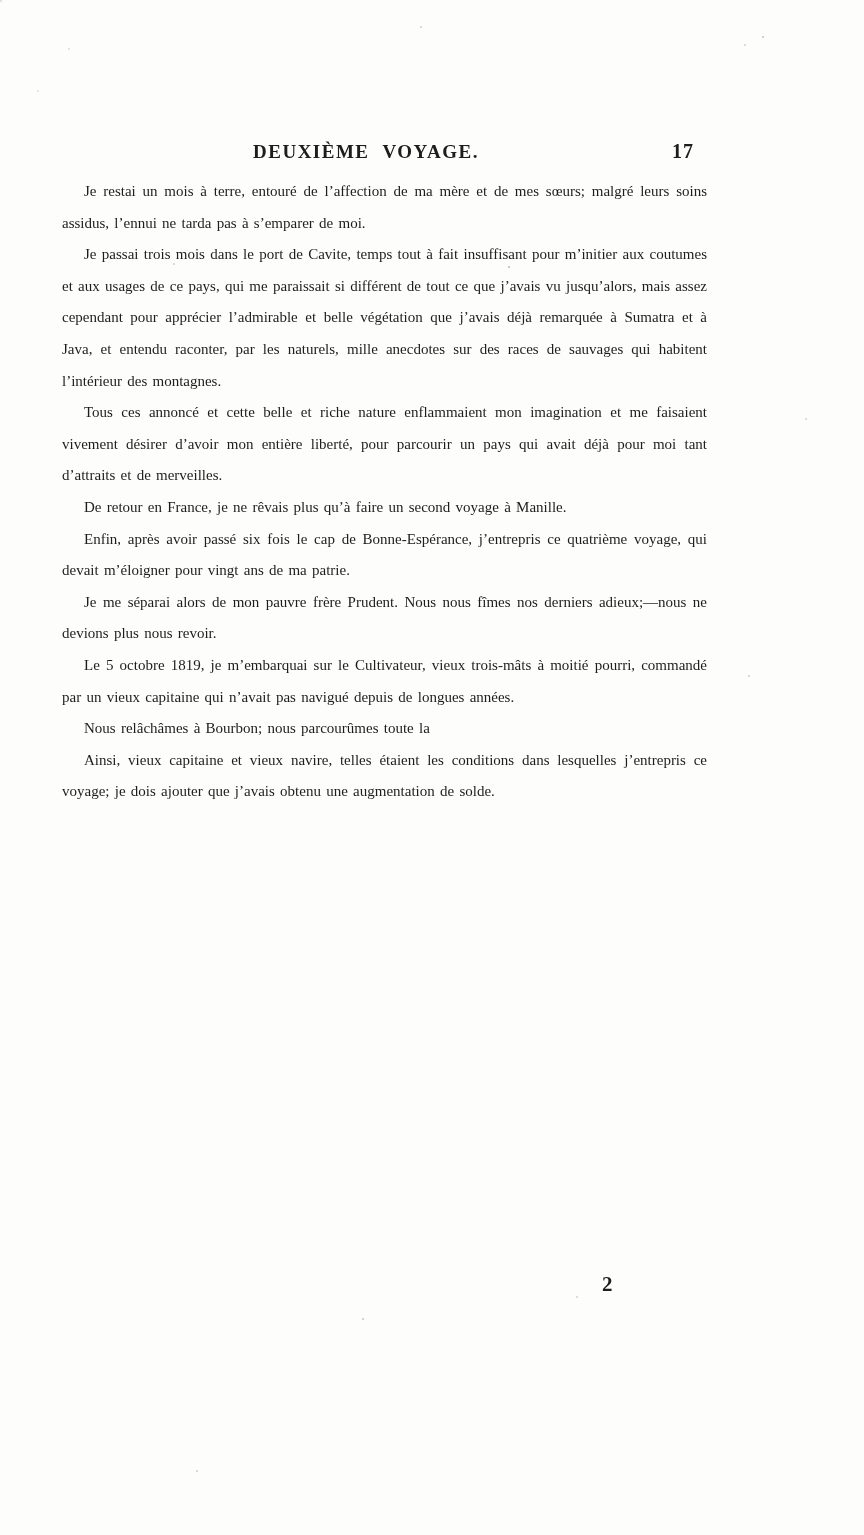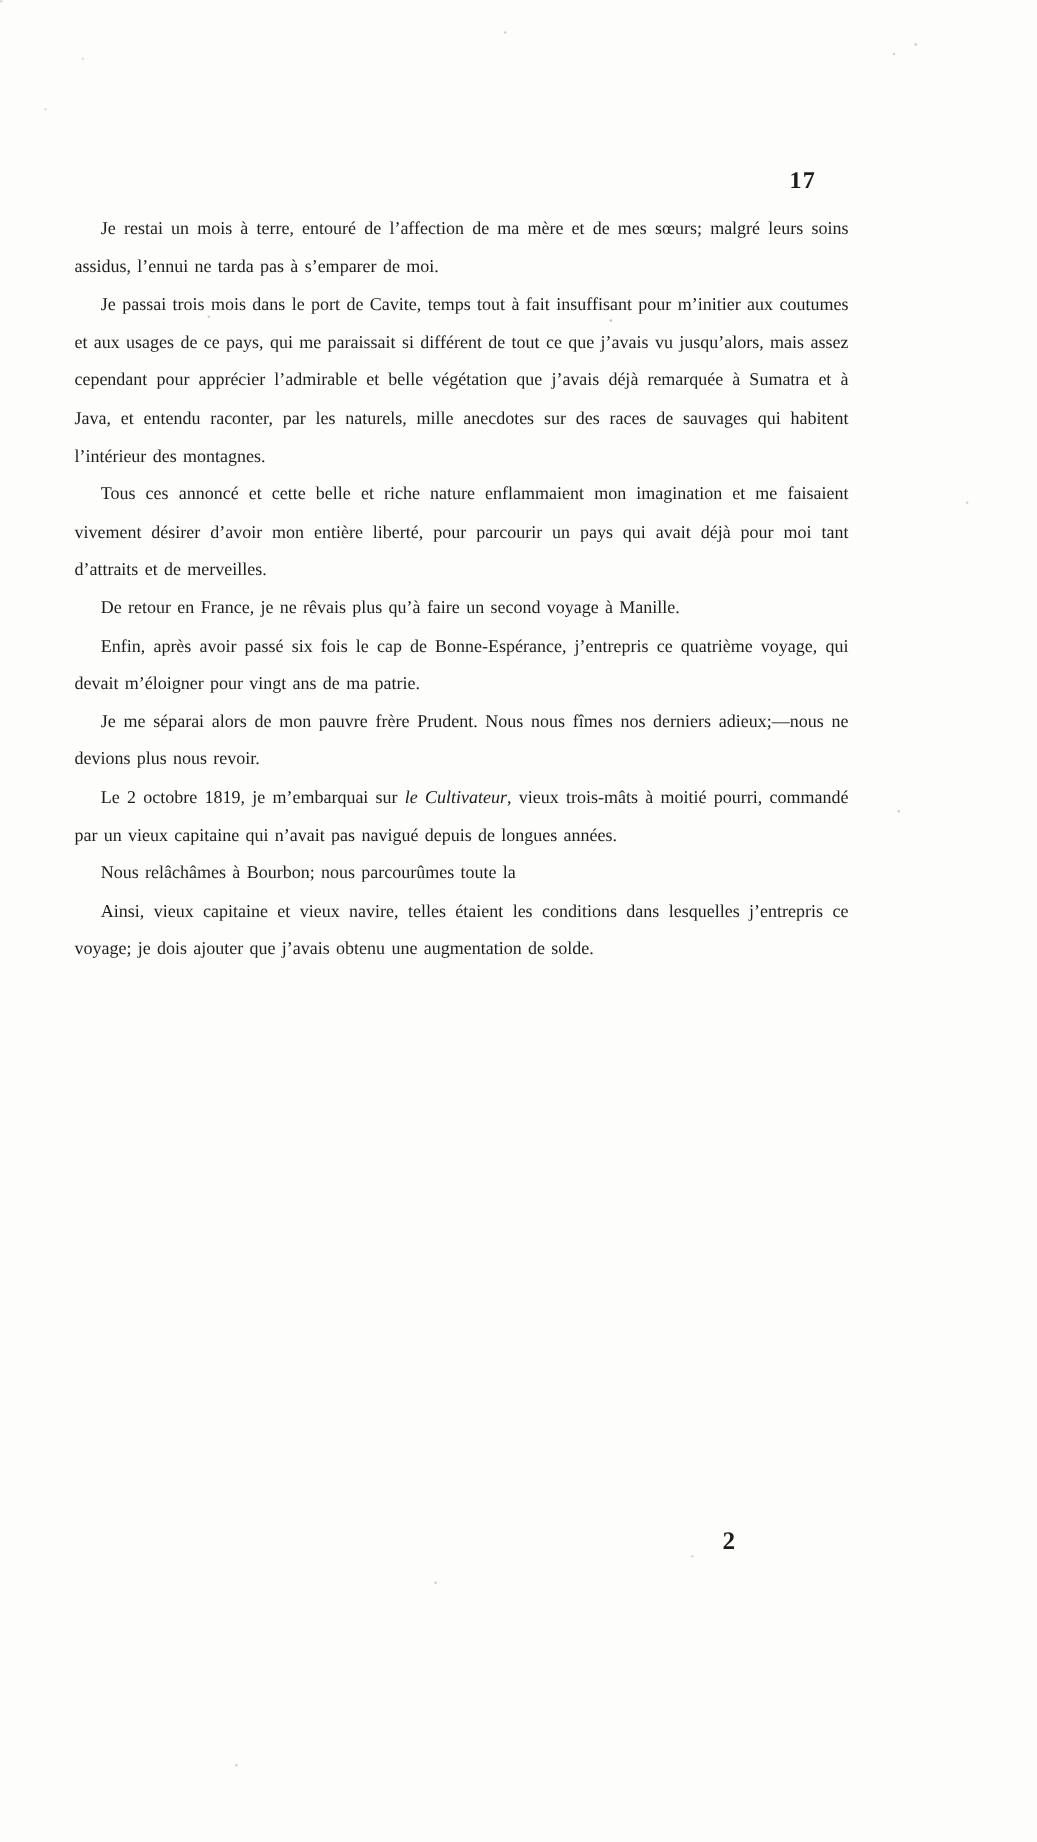--- a/index.html
+++ b/index.html
@@ -82,6 +82,7 @@
   <div class="specks"></div>
 
   <header class="running-head">
+    <span class="head-title">DEUXIÈME VOYAGE.</span>
     <span class="page-number">17</span>
   </header>
 

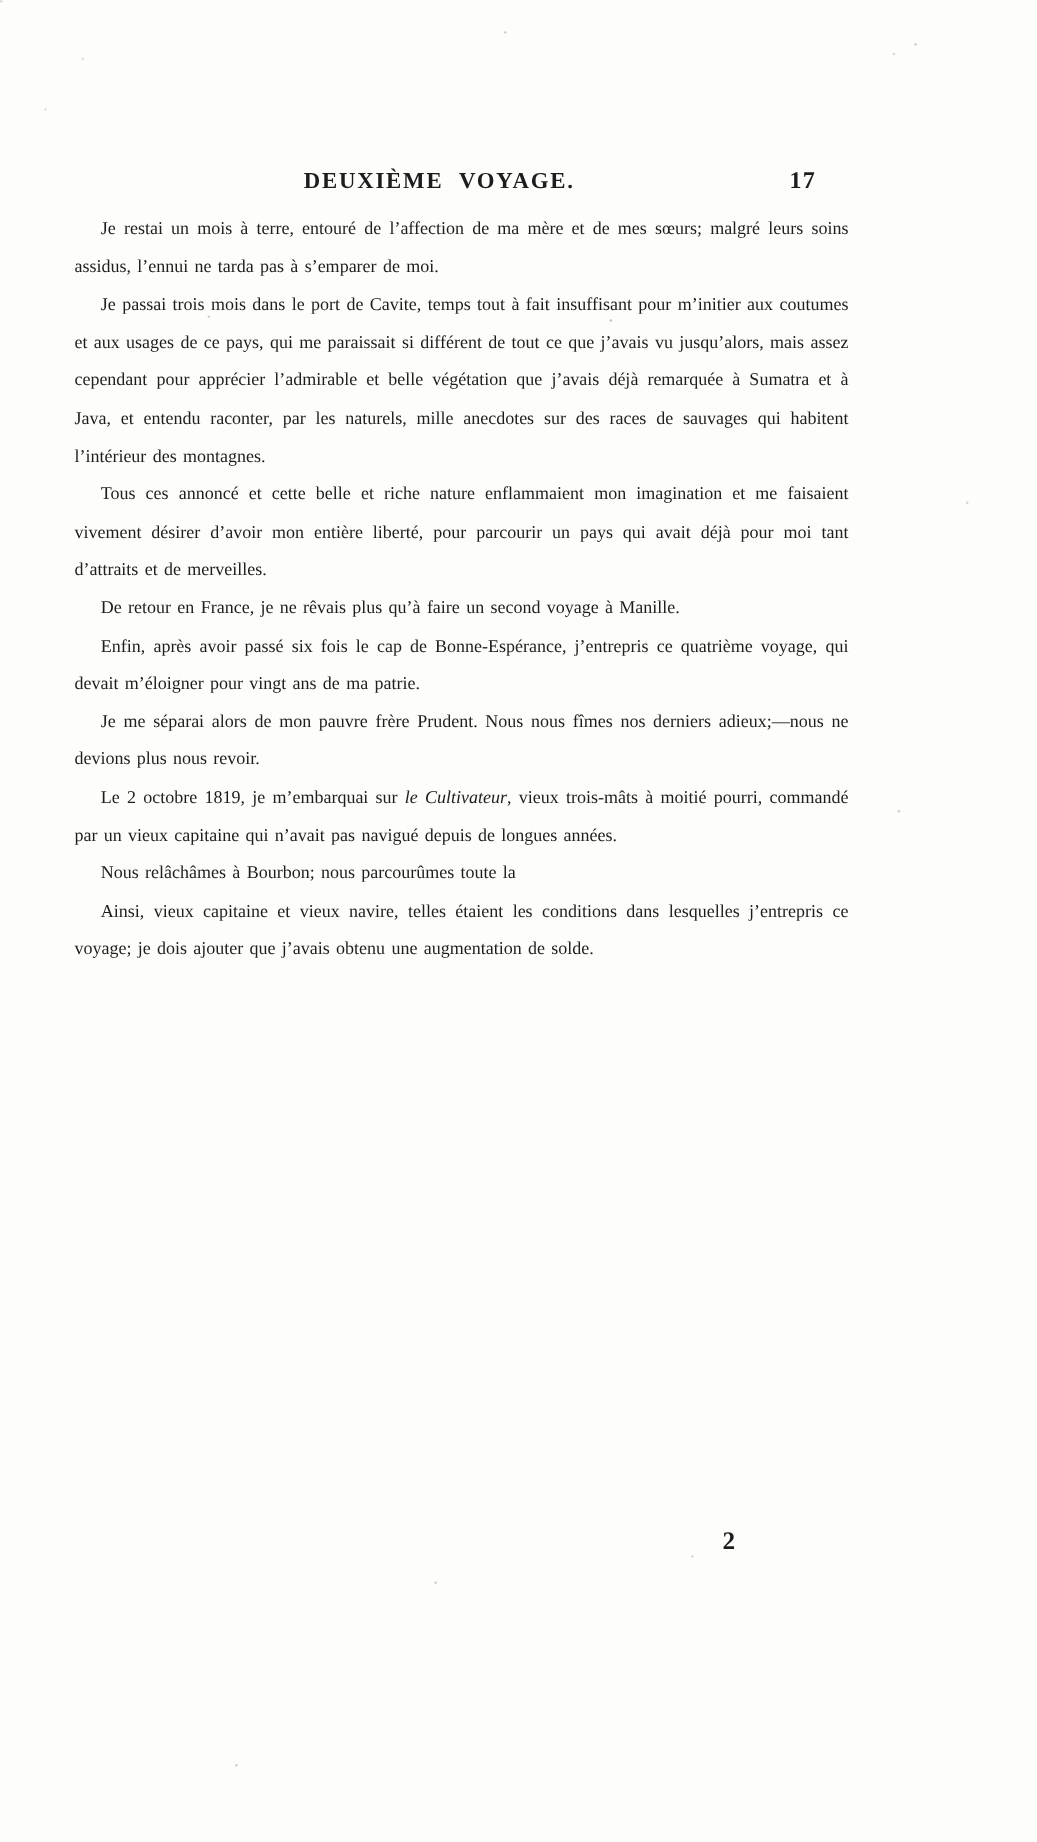--- a/index.html
+++ b/index.html
@@ -50,7 +50,7 @@
     white-space:nowrap;
   }
   .page-number{
-    position:absolute;right:22px;top:-1px;
+    position:absolute;right:8px;top:-1px;
     font-size:20px;
     font-weight:bold;
     letter-spacing:1px;

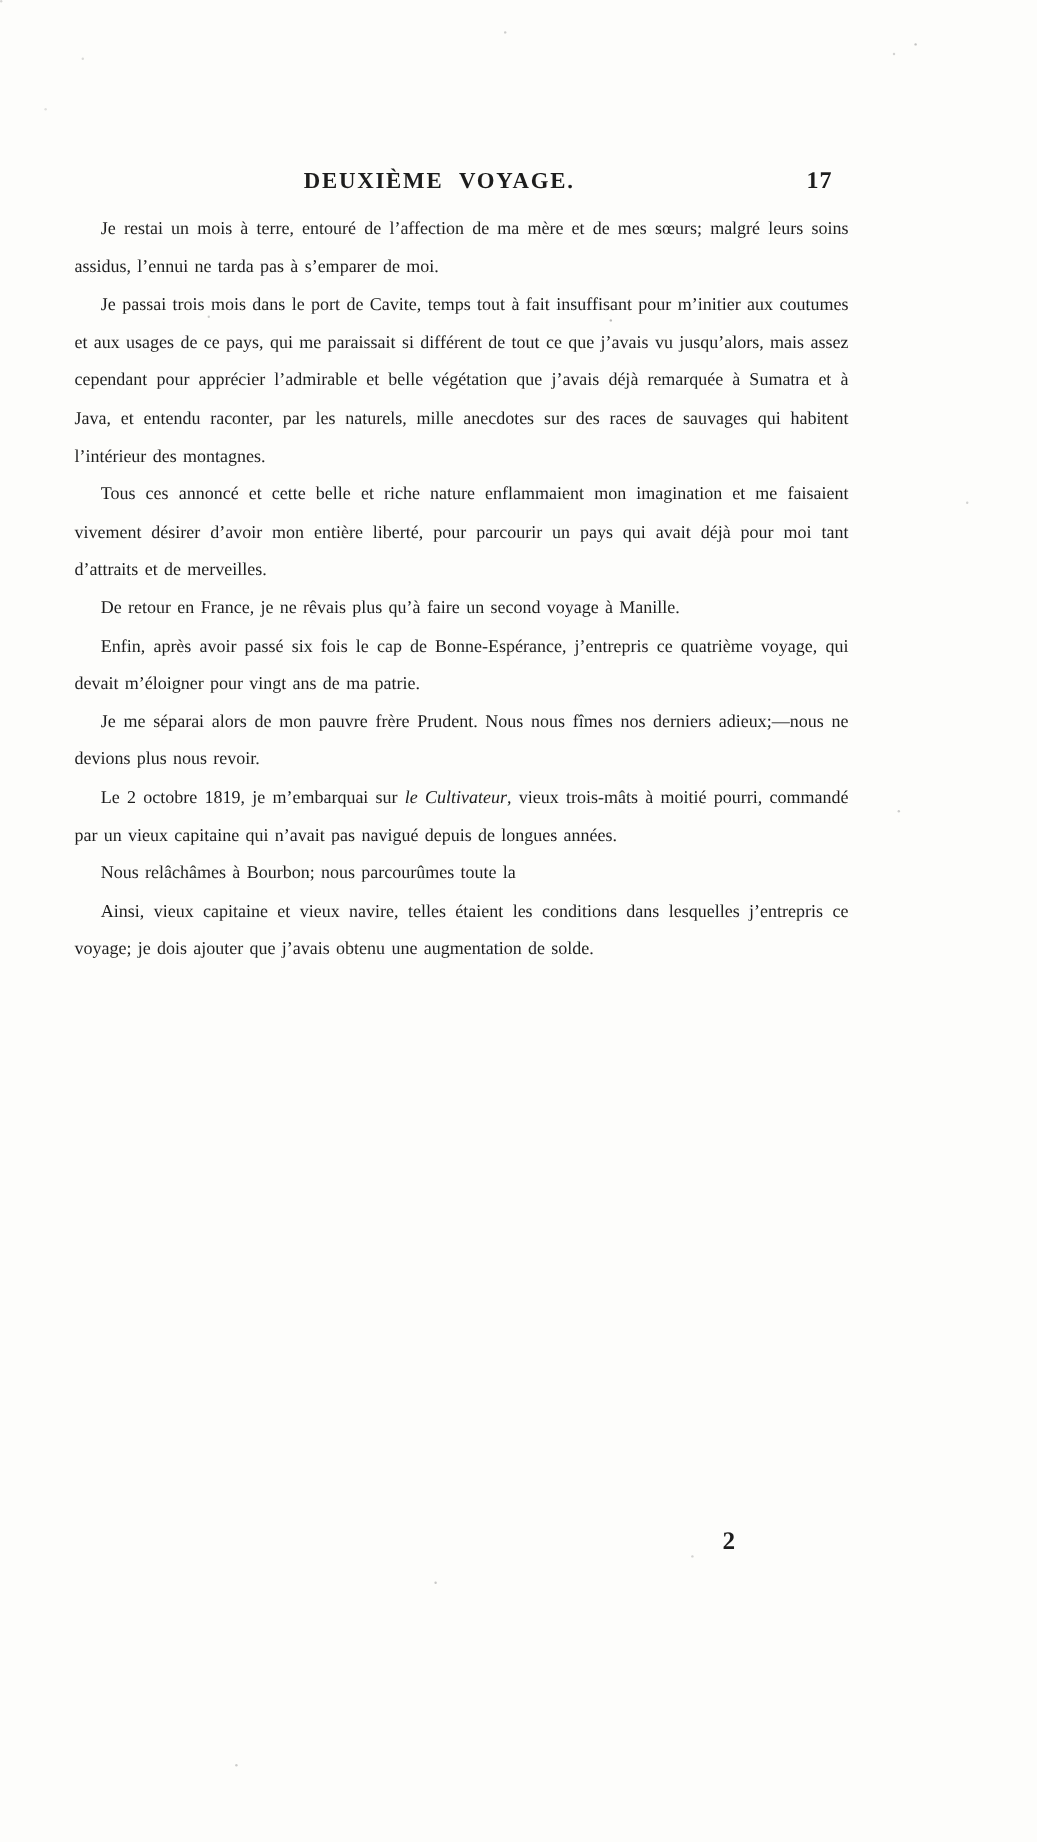--- a/index.html
+++ b/index.html
@@ -93,7 +93,7 @@
       <p><span>De retour en France, je ne rêvais plus qu’à faire un second voyage à Manille.</span></p>
       <p><span>Enfin, après avoir passé six fois le cap de Bonne-Espérance, j’entrepris ce quatrième voyage, qui devait m’éloigner pour vingt ans de ma patrie.</span></p>
       <p><span>Je me séparai alors de mon pauvre frère Prudent. Nous nous fîmes nos derniers adieux;—nous ne devions plus nous revoir.</span></p>
-      <p><span>Le 2 octobre 1819, je m’embarquai sur </span><span class="it">le Cultivateur</span><span>, vieux trois-mâts à moitié pourri, commandé par un vieux capitaine qui n’avait pas navigué depuis de longues années.</span></p>
+      <p><span>Le 5 octobre 1819, je m’embarquai sur </span><span class="it">le Cultivateur</span><span>, vieux trois-mâts à moitié pourri, commandé par un vieux capitaine qui n’avait pas navigué depuis de longues années.</span></p>
       <p><span>Nous relâchâmes à Bourbon; nous parcourûmes toute la</span></p>
       <p><span>Ainsi, vieux capitaine et vieux navire, telles étaient les conditions dans lesquelles j’entrepris ce voyage; je dois ajouter que j’avais obtenu une augmentation de solde.</span></p>
     </main>

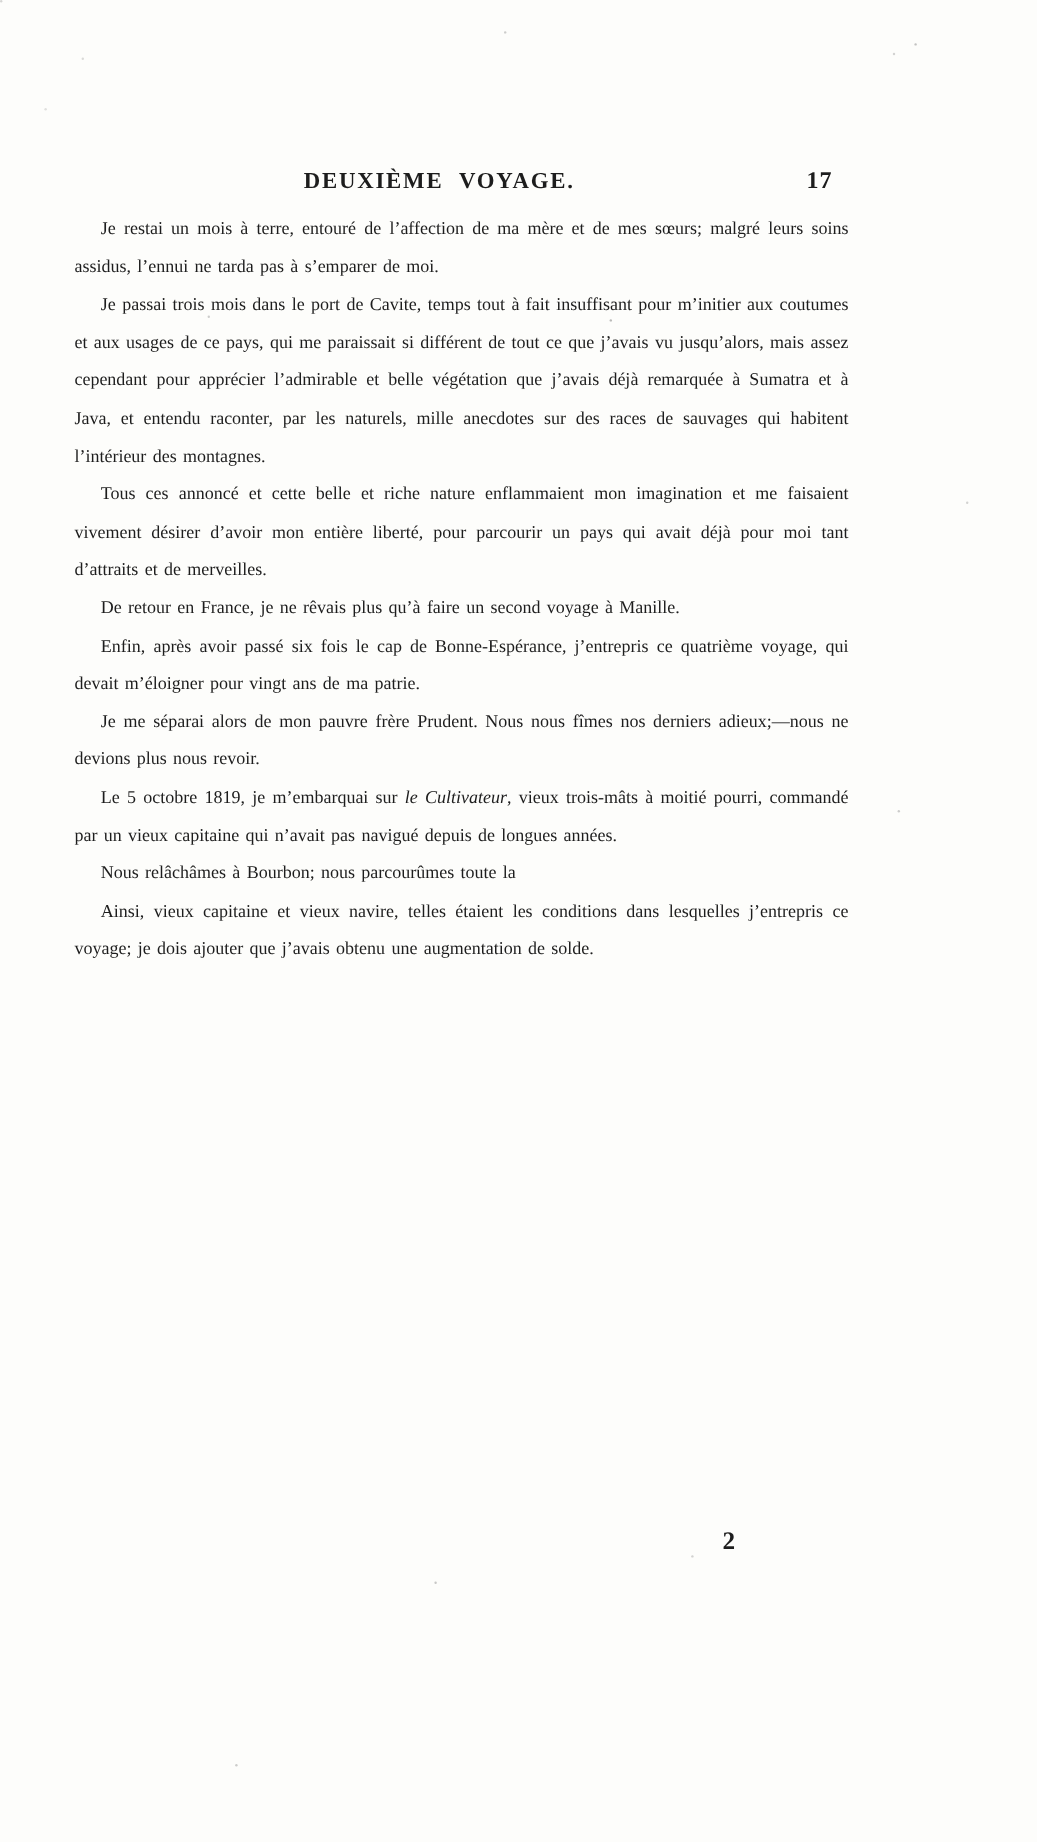--- a/index.html
+++ b/index.html
@@ -67,7 +67,7 @@
     line-height:31.6px;
     word-spacing:1.5px;
   }
-  .text-block p span.it{font-style:italic;}
+  .text-block p span.it{}
   .signature-mark{
     position:absolute;
     left:602px;top:1272px;

